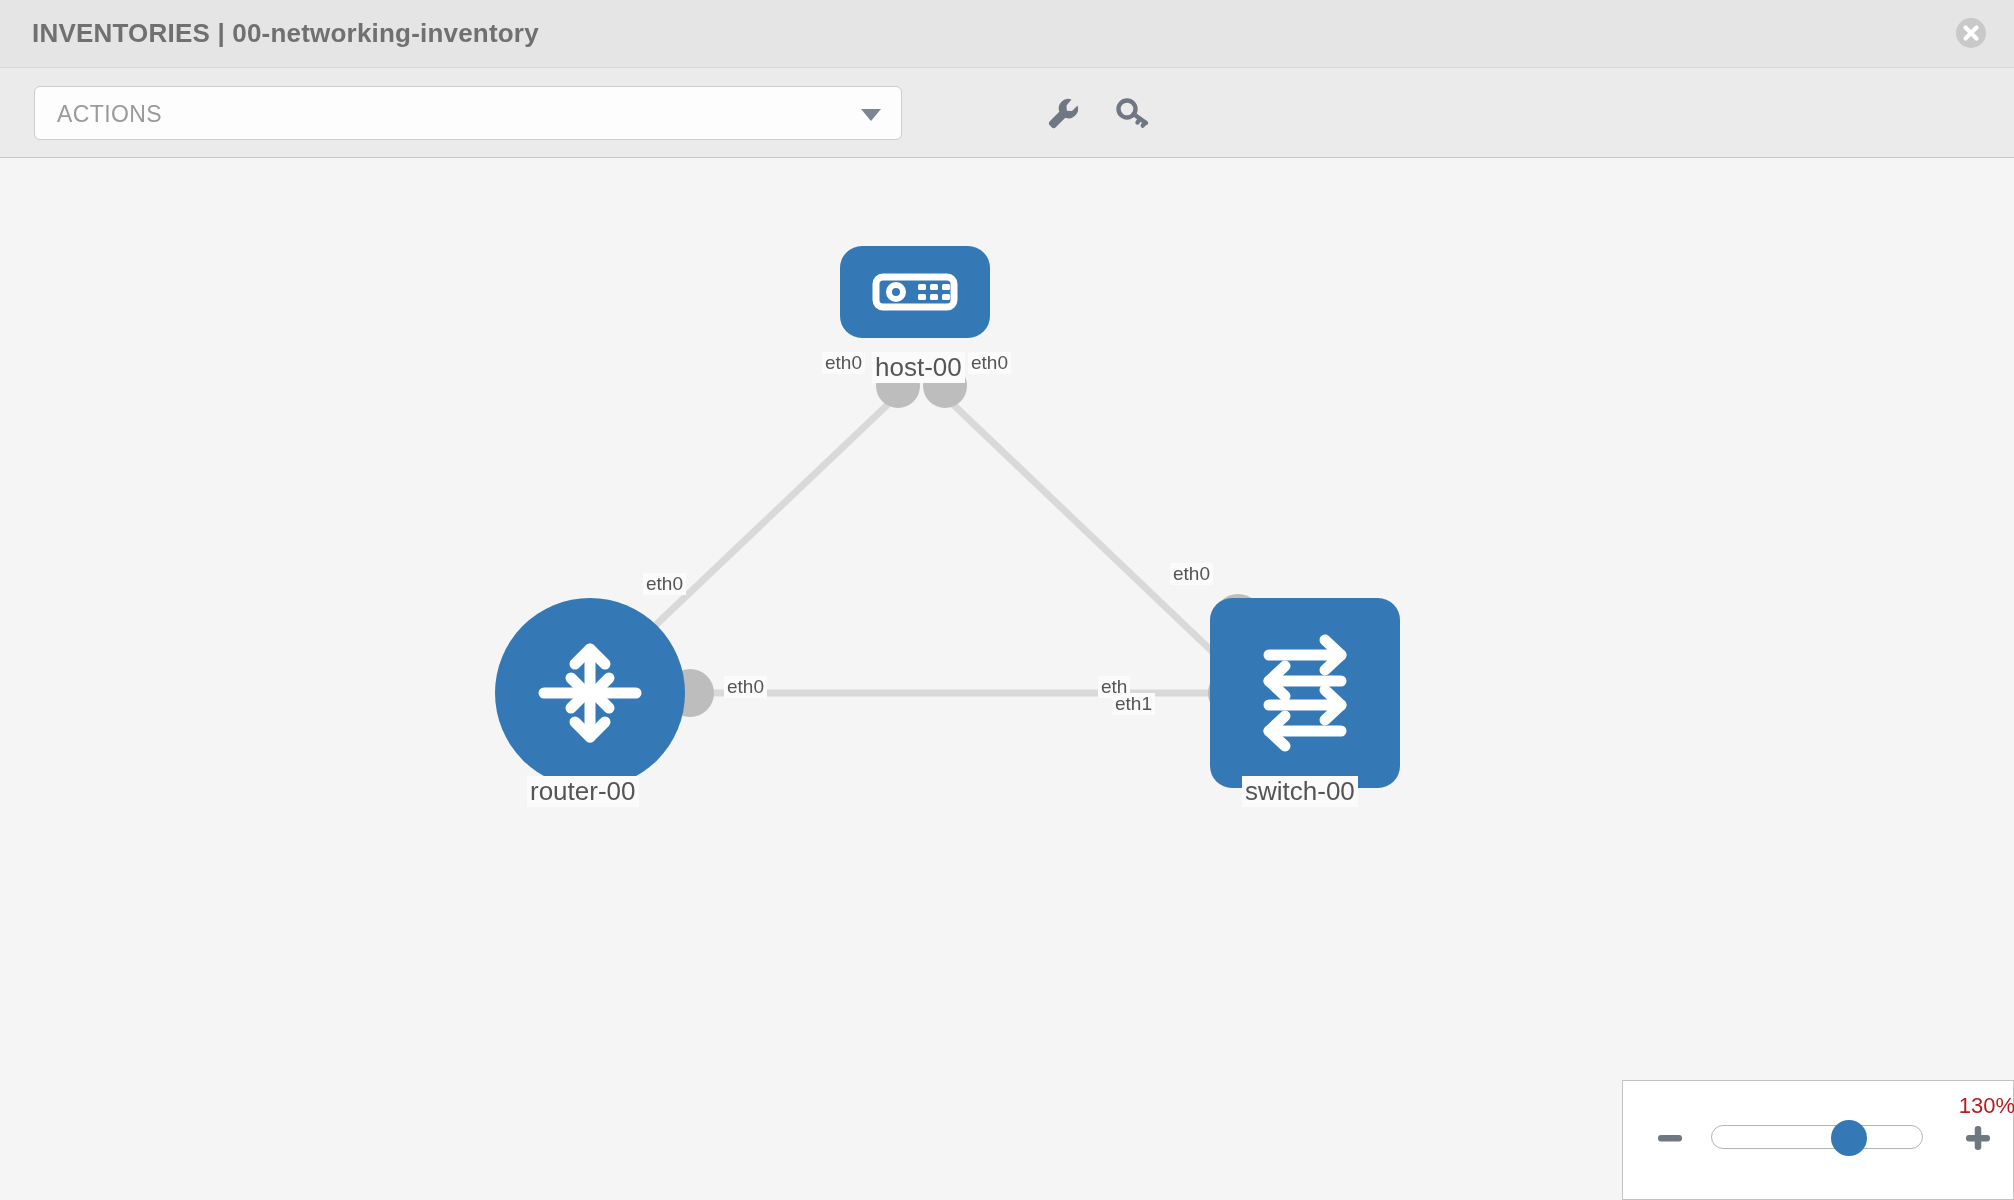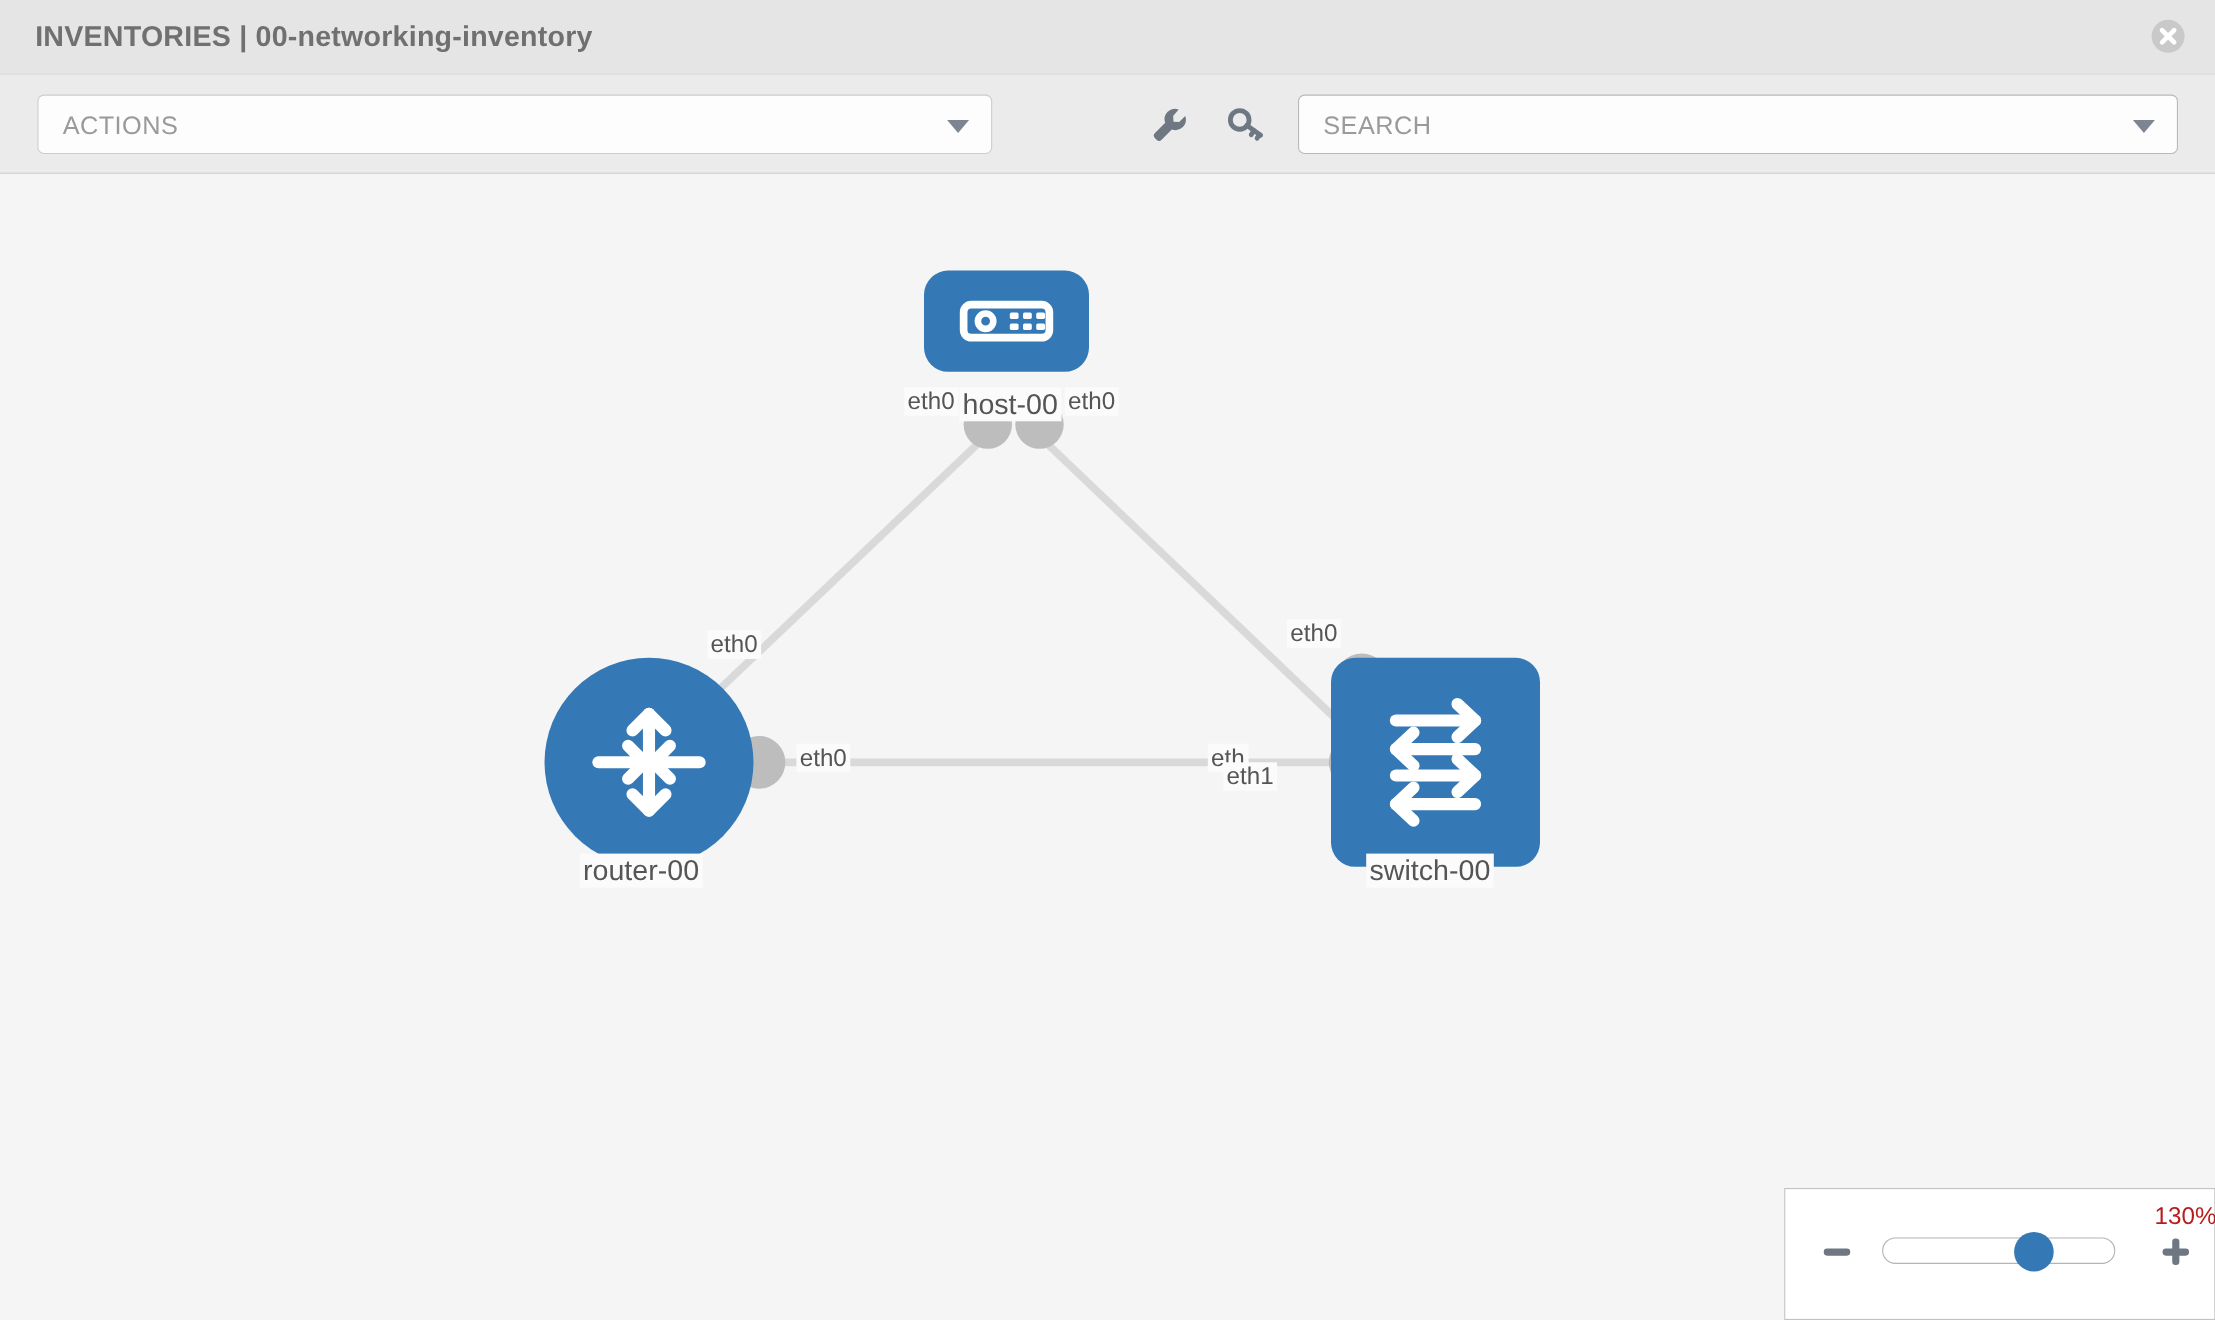--- a/index.html
+++ b/index.html
@@ -184,10 +184,6 @@
       </svg>
     </div>
 
-    <div class="search-box">
-      <span class="search-label">SEARCH</span>
-      <span class="caret"></span>
-    </div>
   </div>
 
   <div class="canvas">

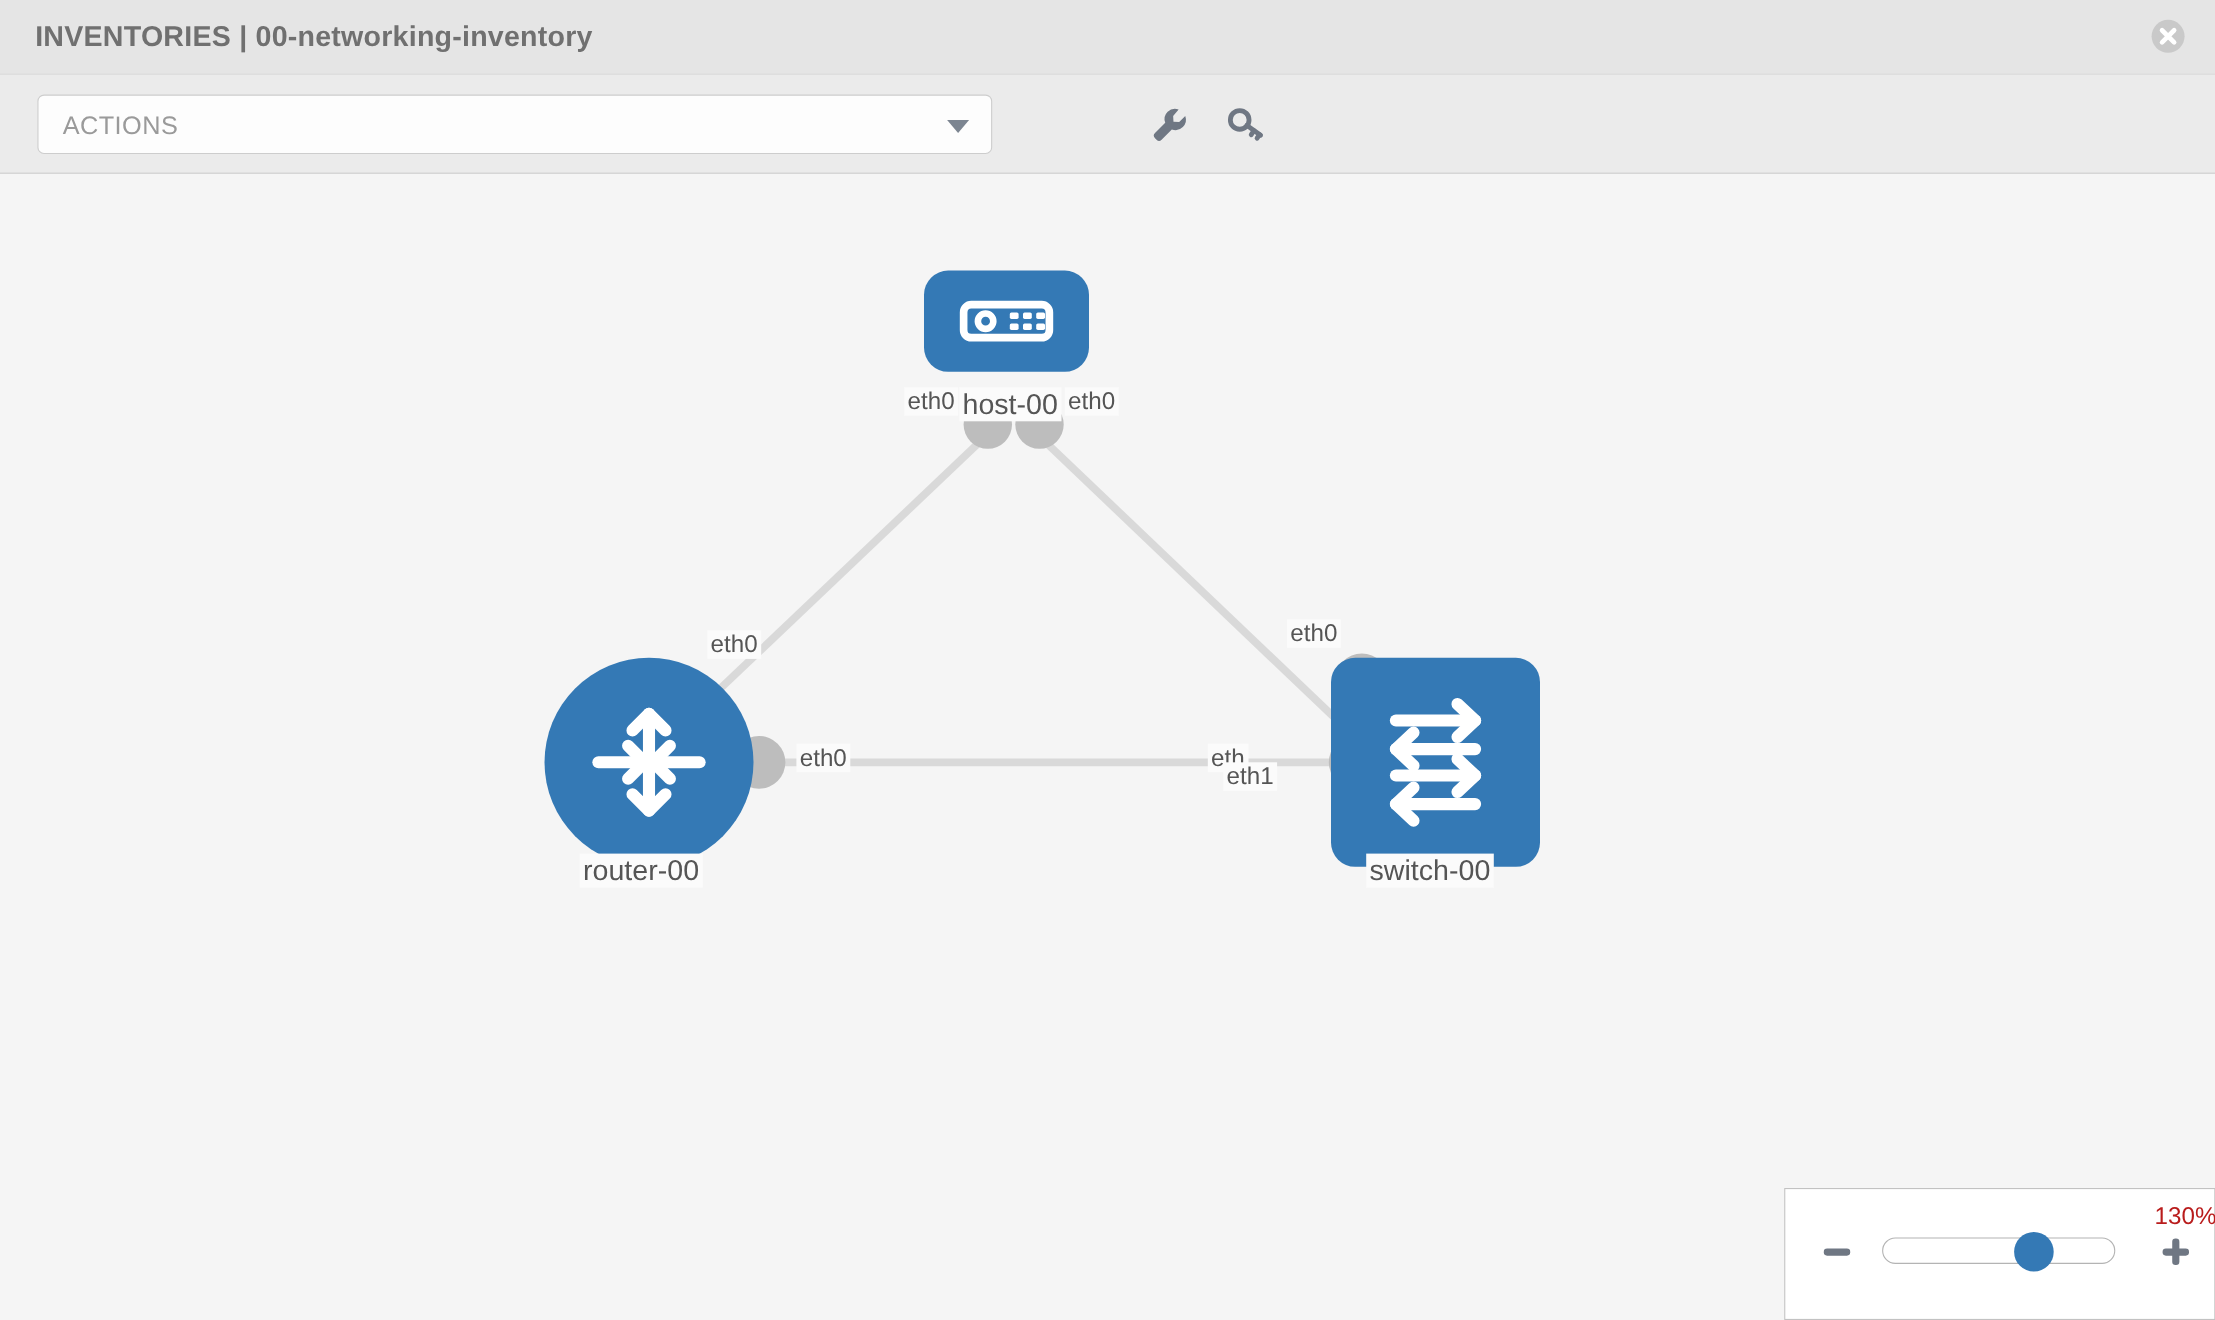--- a/index.html
+++ b/index.html
@@ -106,7 +106,7 @@
   }
   .iface-label {
     position: absolute;
-    font-size: 22px; color: #555555;
+    font-size: 19px; color: #555555;
     background: #fbfbfb;
     padding: 0 3px;
     white-space: nowrap;

